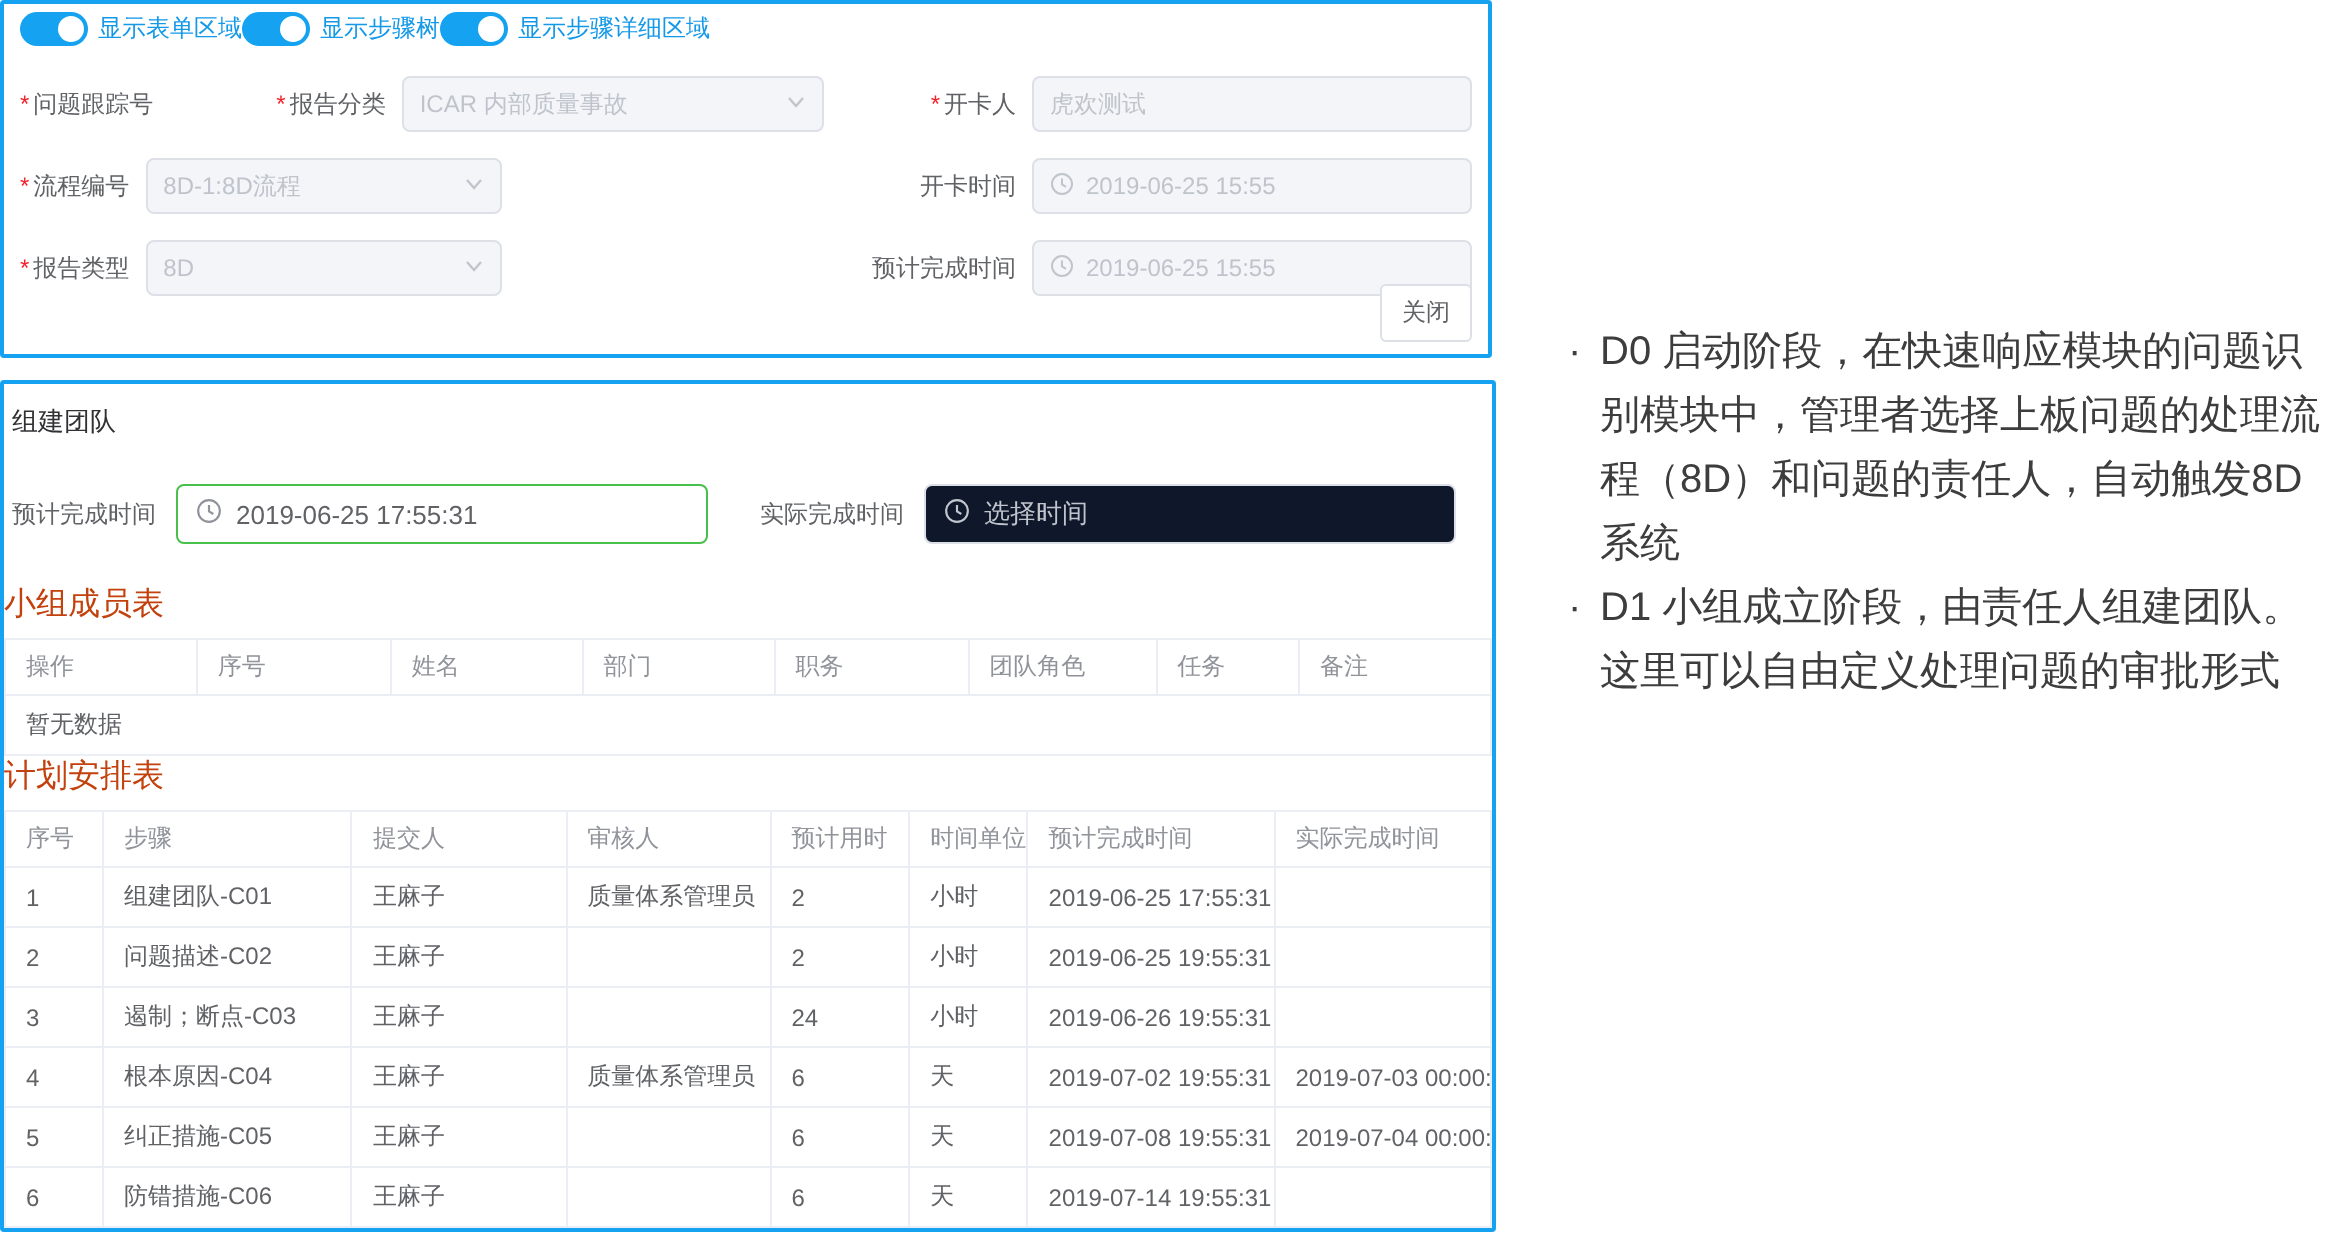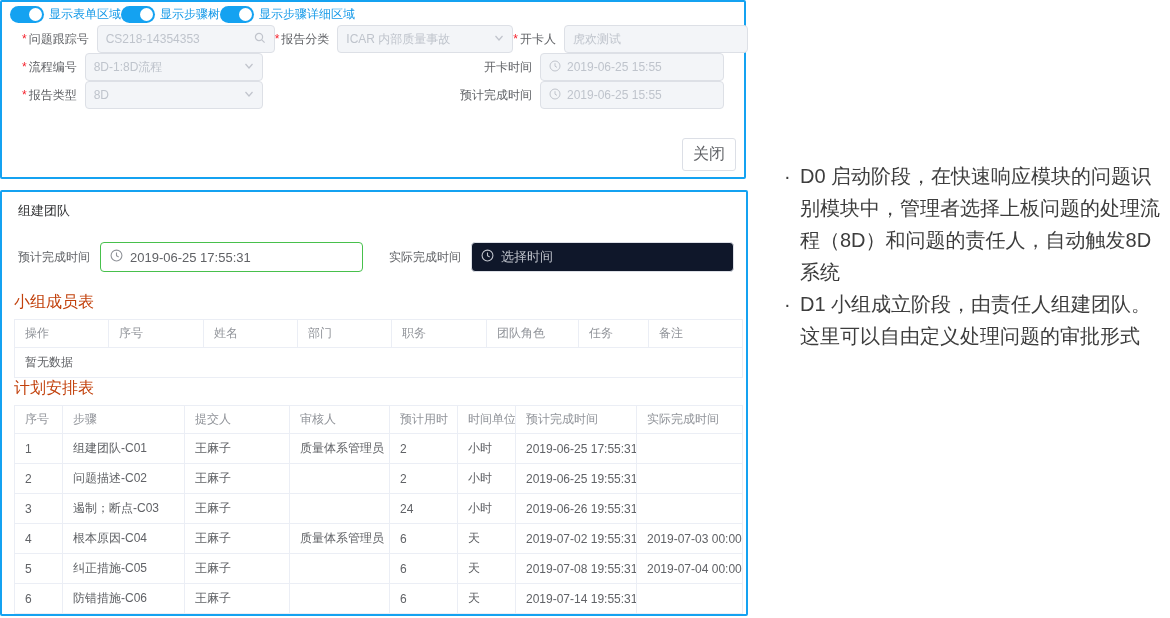--- a/index.html
+++ b/index.html
@@ -60,7 +60,9 @@
     display: flex;
     align-items: center;
     justify-content: space-between;
-    padding: 0 20px;
+    padding: 0 8px;
+    margin-top: 13px;
+    gap: 44px;
   }
   .fg { display: flex; align-items: center; }
   .lbl {

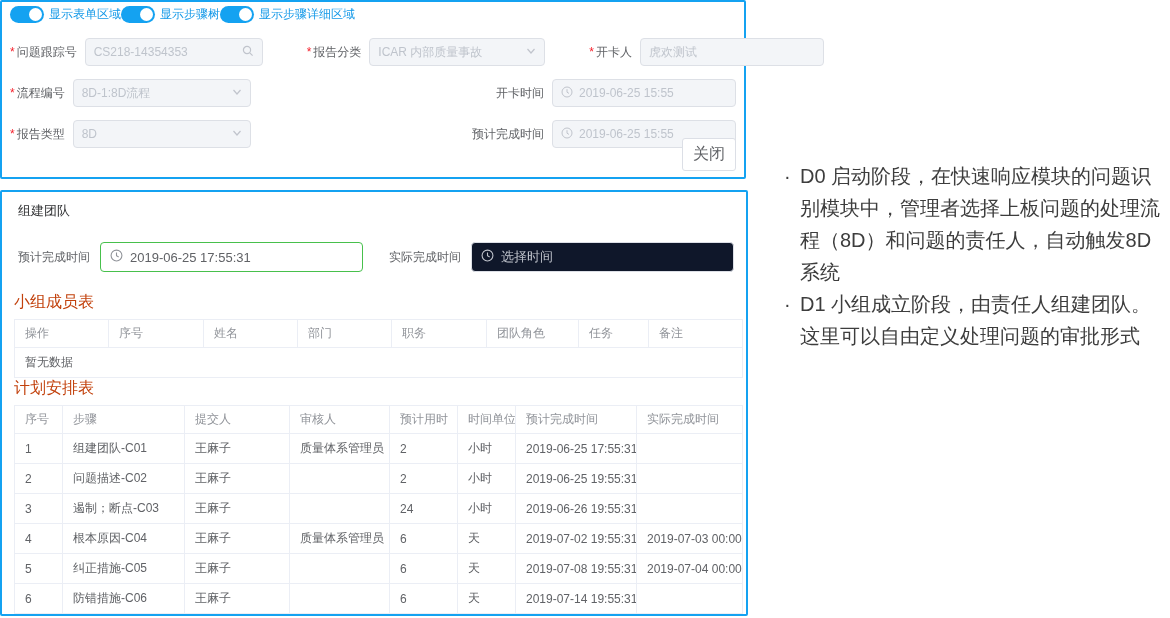--- a/index.html
+++ b/index.html
@@ -190,15 +190,6 @@
     <div class="frow">
       <div class="fg">
         <span class="lbl req">问题跟踪号</span>
-        <span class="ctl w1">
-          <span class="val">CS218-14354353</span>
-          <span class="icon-right">
-            <svg width="12" height="12" viewBox="0 0 12 12">
-                <circle cx="5" cy="5" r="3.6" fill="none" stroke="#c0c4cc" stroke-width="1.2"></circle>
-                <line x1="7.8" y1="7.8" x2="10.6" y2="10.6" stroke="#c0c4cc" stroke-width="1.2"></line>
-              </svg>
-          </span>
-        </span>
       </div>
       <div class="fg">
         <span class="lbl req">报告分类</span>

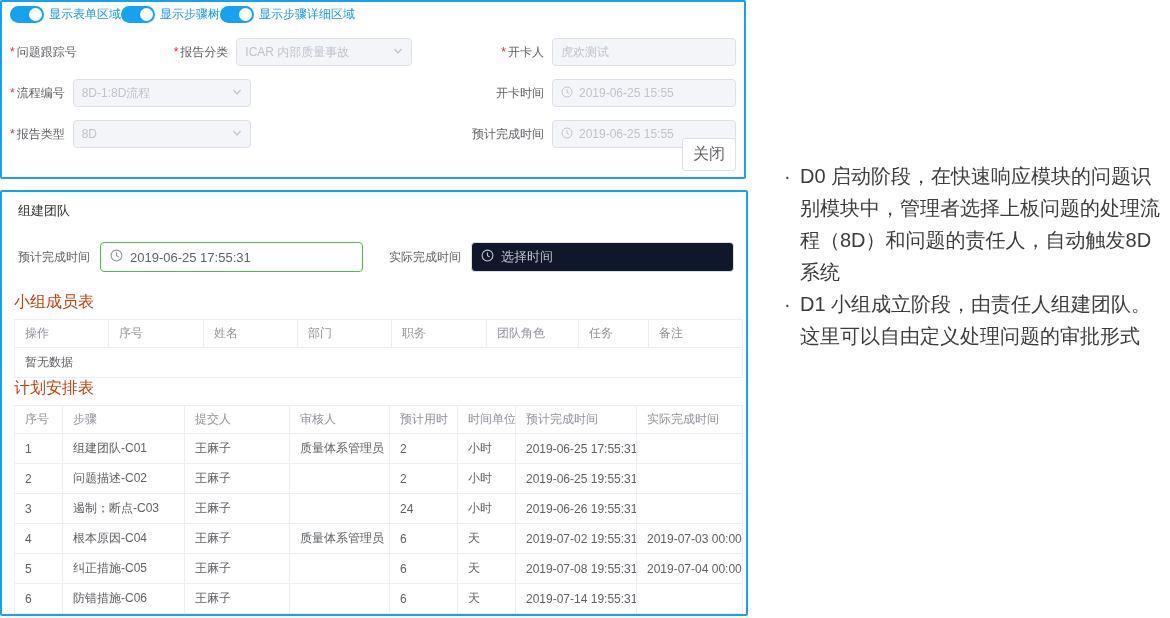--- a/index.html
+++ b/index.html
@@ -85,7 +85,7 @@
     color: #bfc4cc;
   }
   .w1 { width: 178px; }
-  .w2 { width: 176px; justify-content: flex-end; }
+  .w2 { width: 211px; justify-content: flex-end; }
   .w3 { width: 184px; }
   .ctl .val { flex: 1 1 auto; white-space: nowrap; overflow: hidden; }
   .ctl .icon-right { flex: none; margin-left: 4px; }

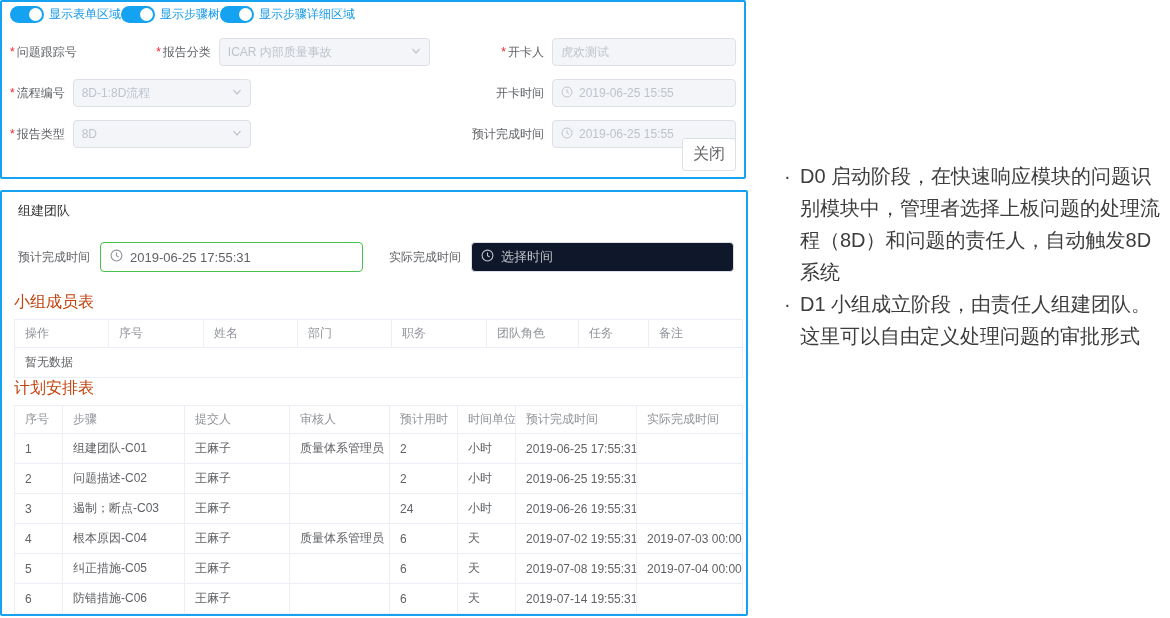--- a/index.html
+++ b/index.html
@@ -86,7 +86,7 @@
   }
   .w1 { width: 178px; }
   .w2 { width: 211px; justify-content: flex-end; }
-  .w3 { width: 184px; }
+  .w3 { width: 220px; }
   .ctl .val { flex: 1 1 auto; white-space: nowrap; overflow: hidden; }
   .ctl .icon-right { flex: none; margin-left: 4px; }
   .ctl .icon-left { flex: none; margin-right: 6px; }

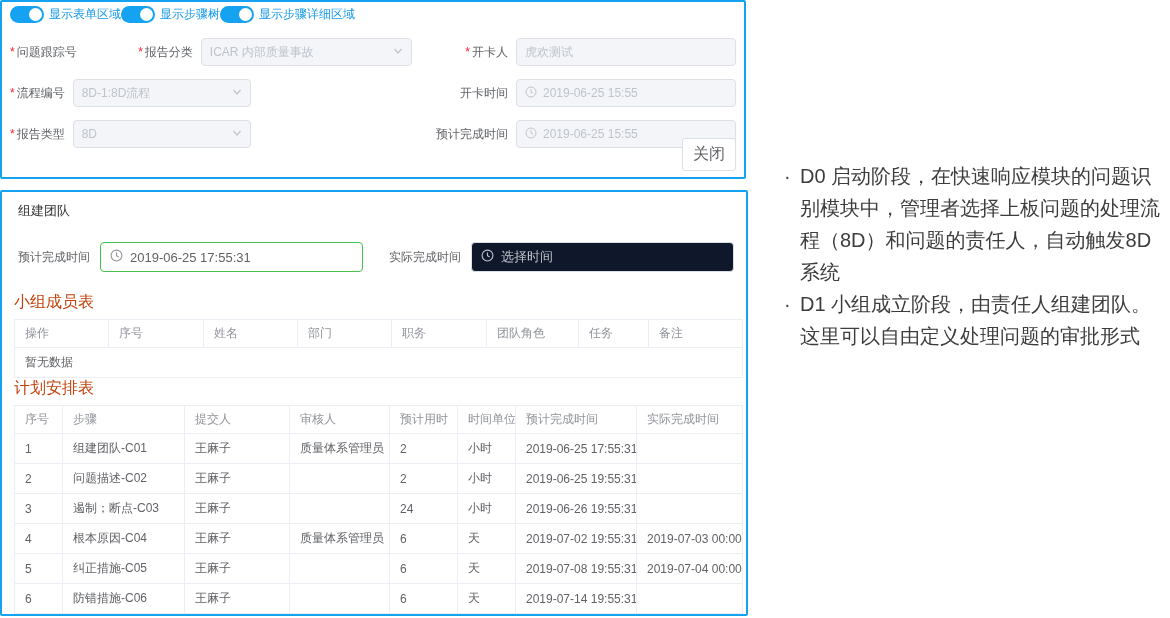--- a/index.html
+++ b/index.html
@@ -94,7 +94,7 @@
     position: absolute;
     right: 8px; bottom: 6px;
     padding: 5px 10px;
-    font-size: 16px;
+    font-size: 12px;
     color: #606266;
     background: #fff;
     border: 1px solid #dcdfe6;

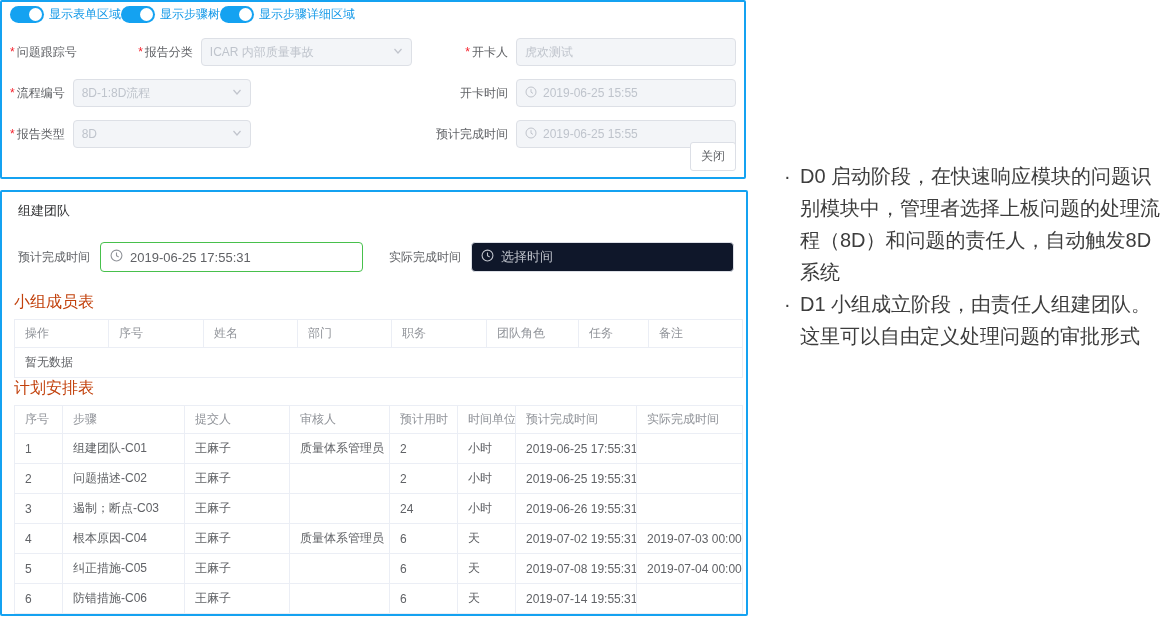--- a/index.html
+++ b/index.html
@@ -24,7 +24,7 @@
     background: #fff;
   }
   .top-panel { top: 0; width: 746px; height: 179px; }
-  .bottom-panel { top: 190px; width: 748px; height: 426px; padding: 6px 12px; }
+  .bottom-panel { top: 190px; width: 748px; height: 426px; padding: 6px 0; }
 
   
   .toggle-row {

